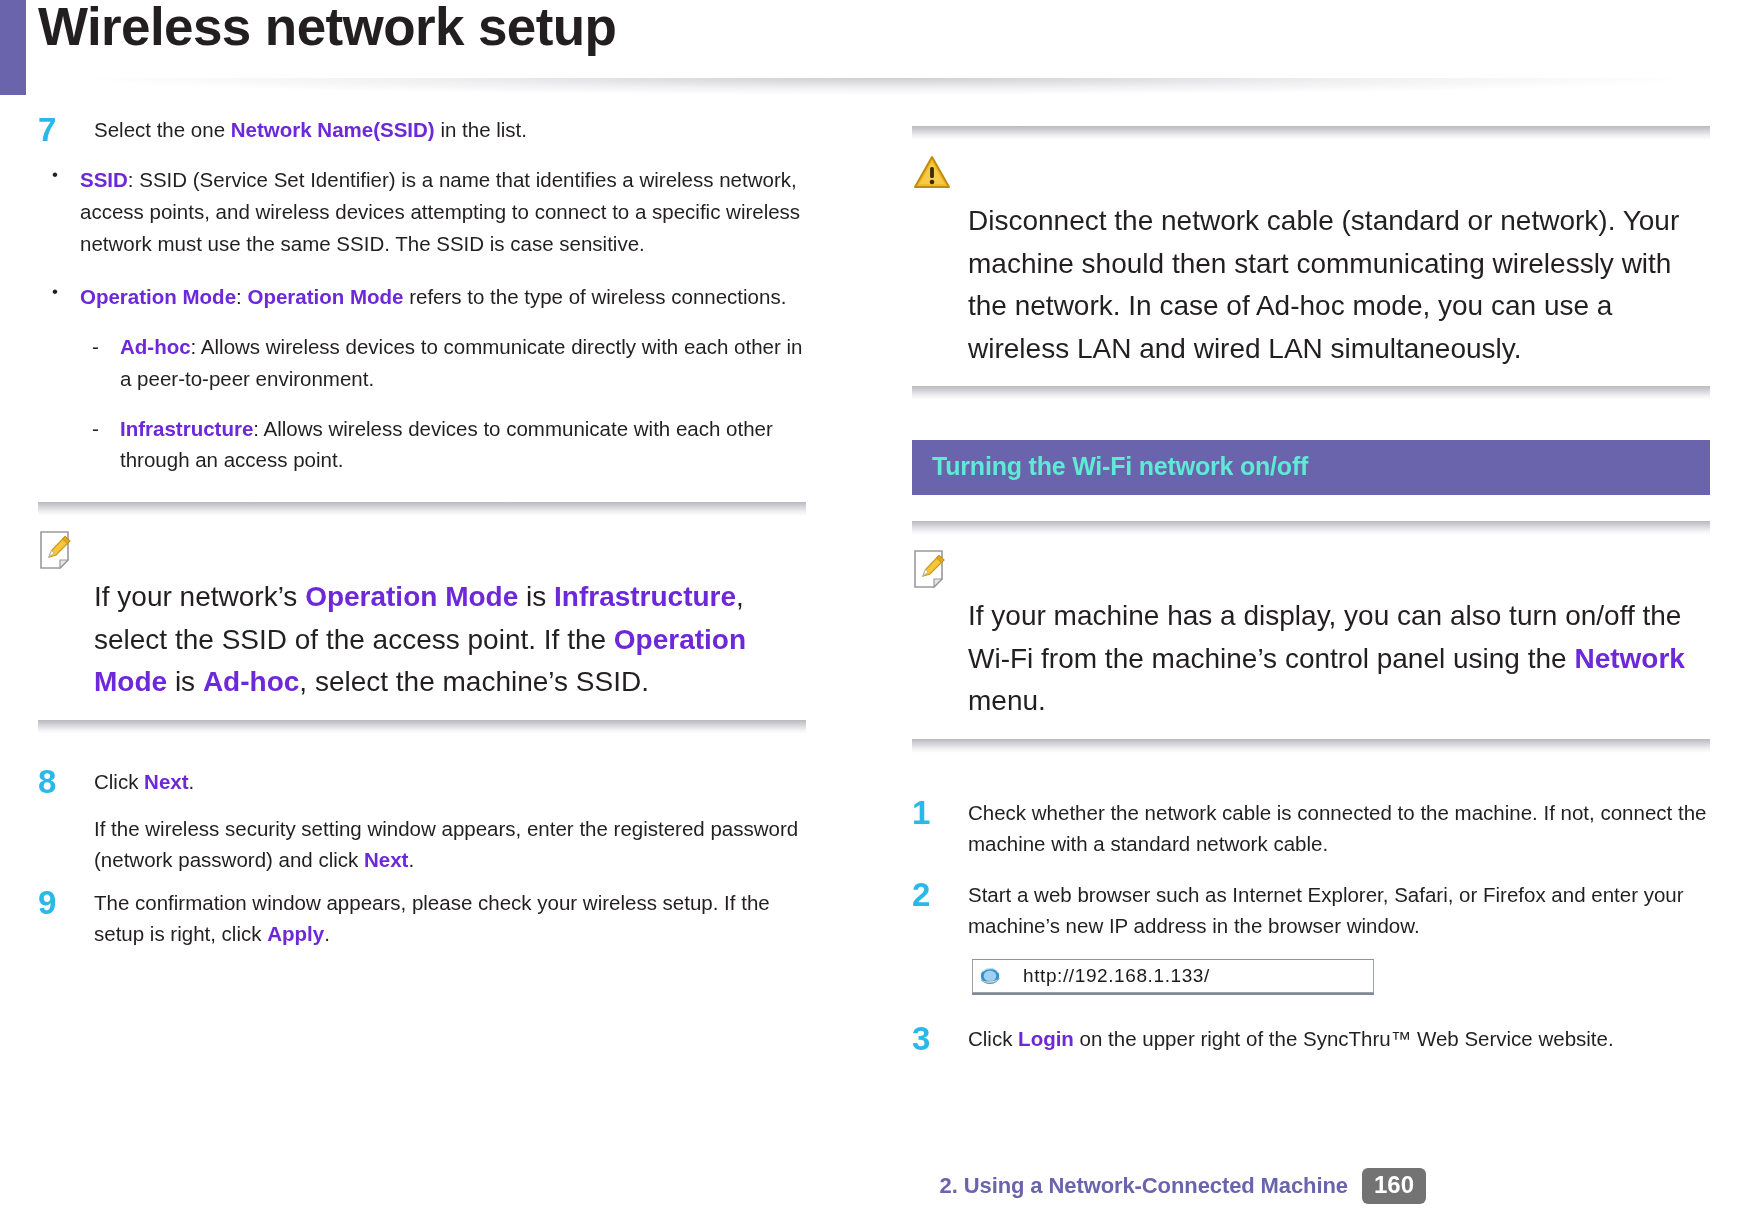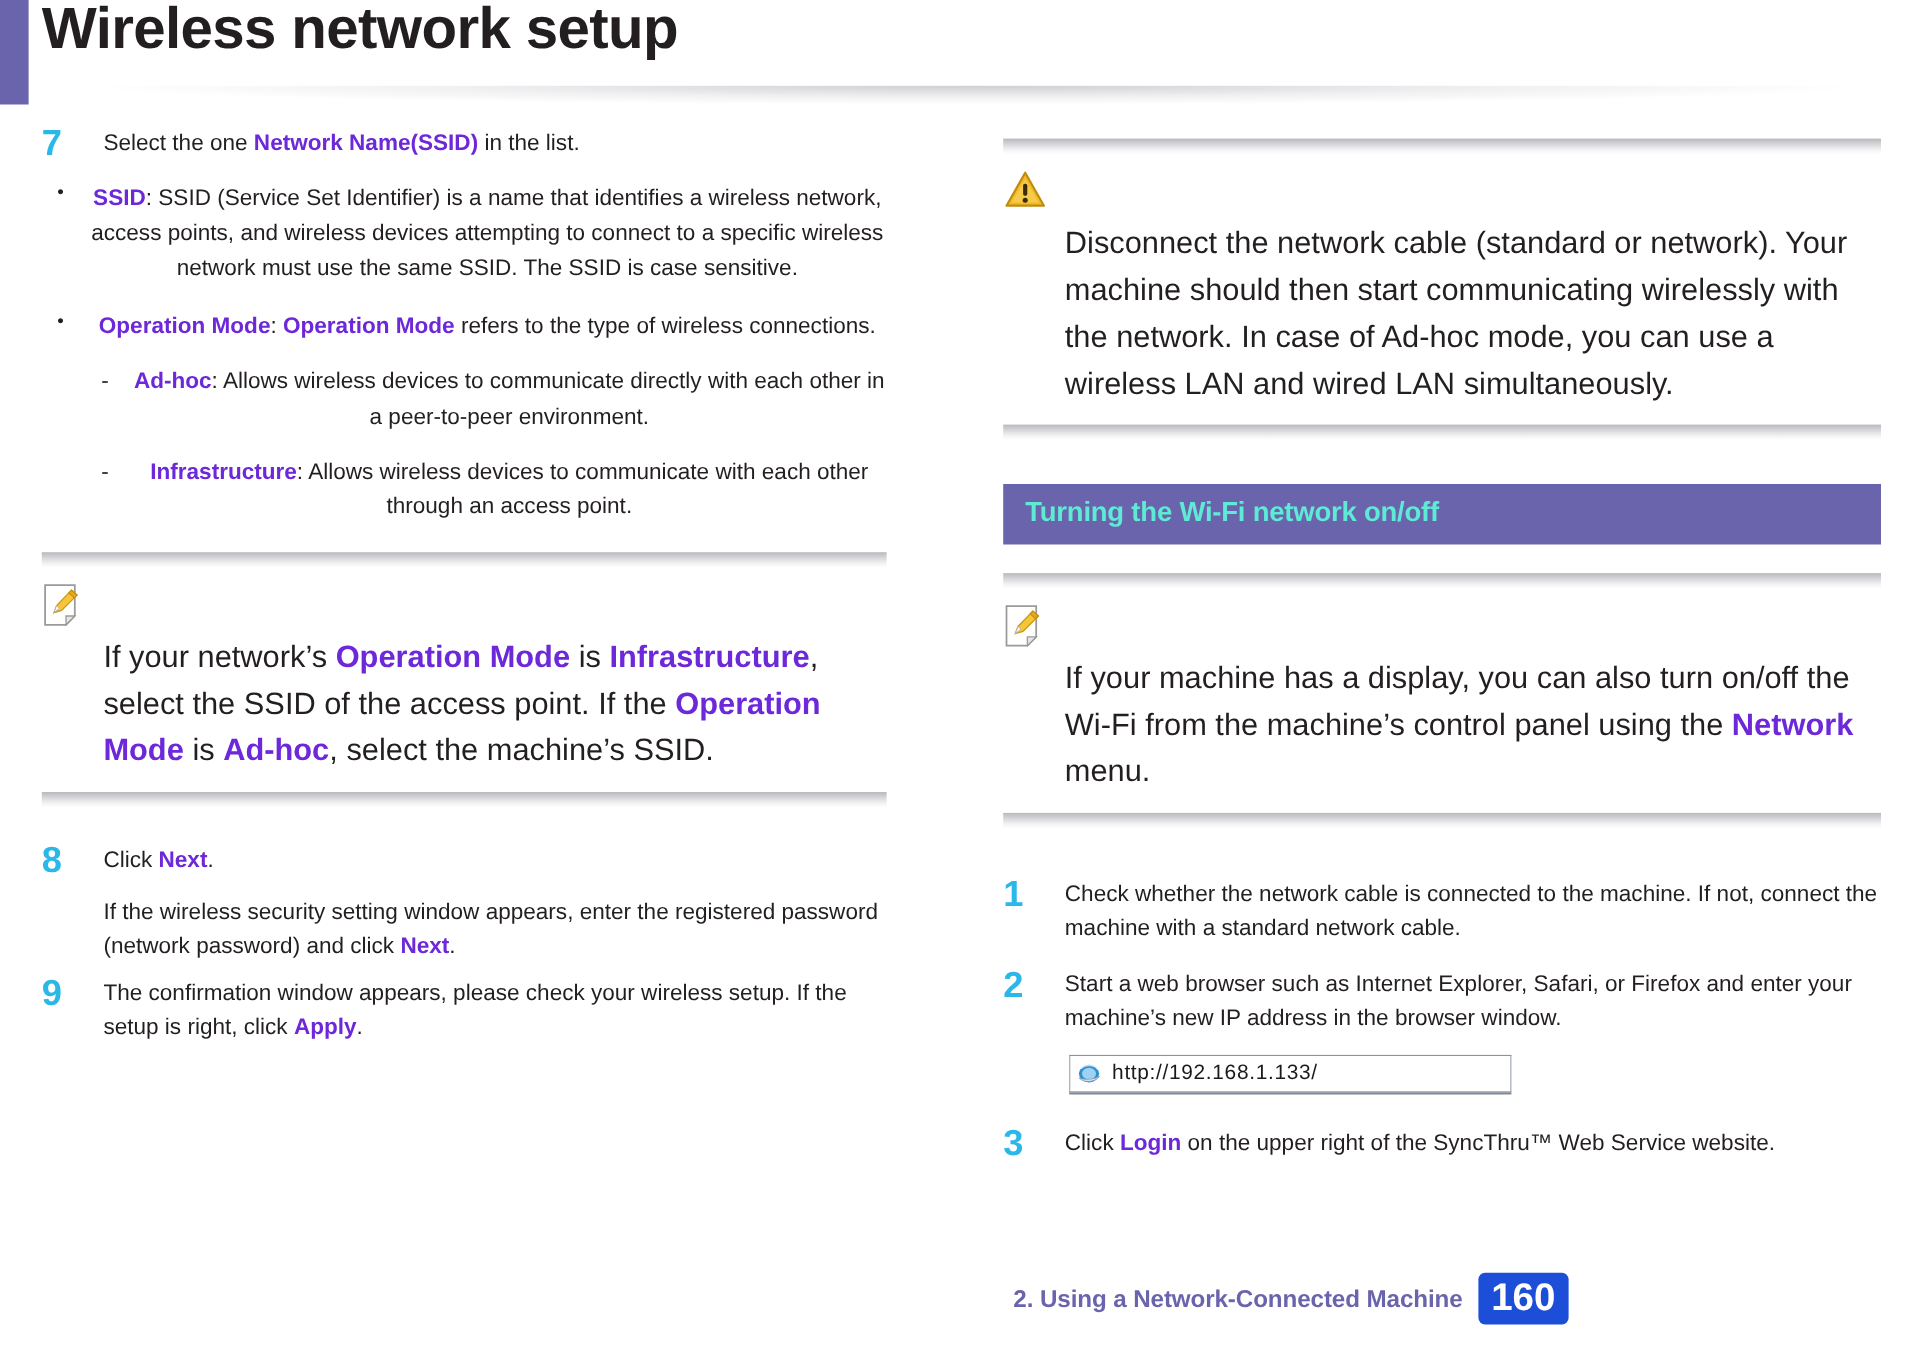--- a/index.html
+++ b/index.html
@@ -105,7 +105,6 @@
     margin: 18px 0 0 0;
     padding: 0;
     list-style: none;
-    text-align: center;
   }
   .bullet-list > li {
     position: relative;

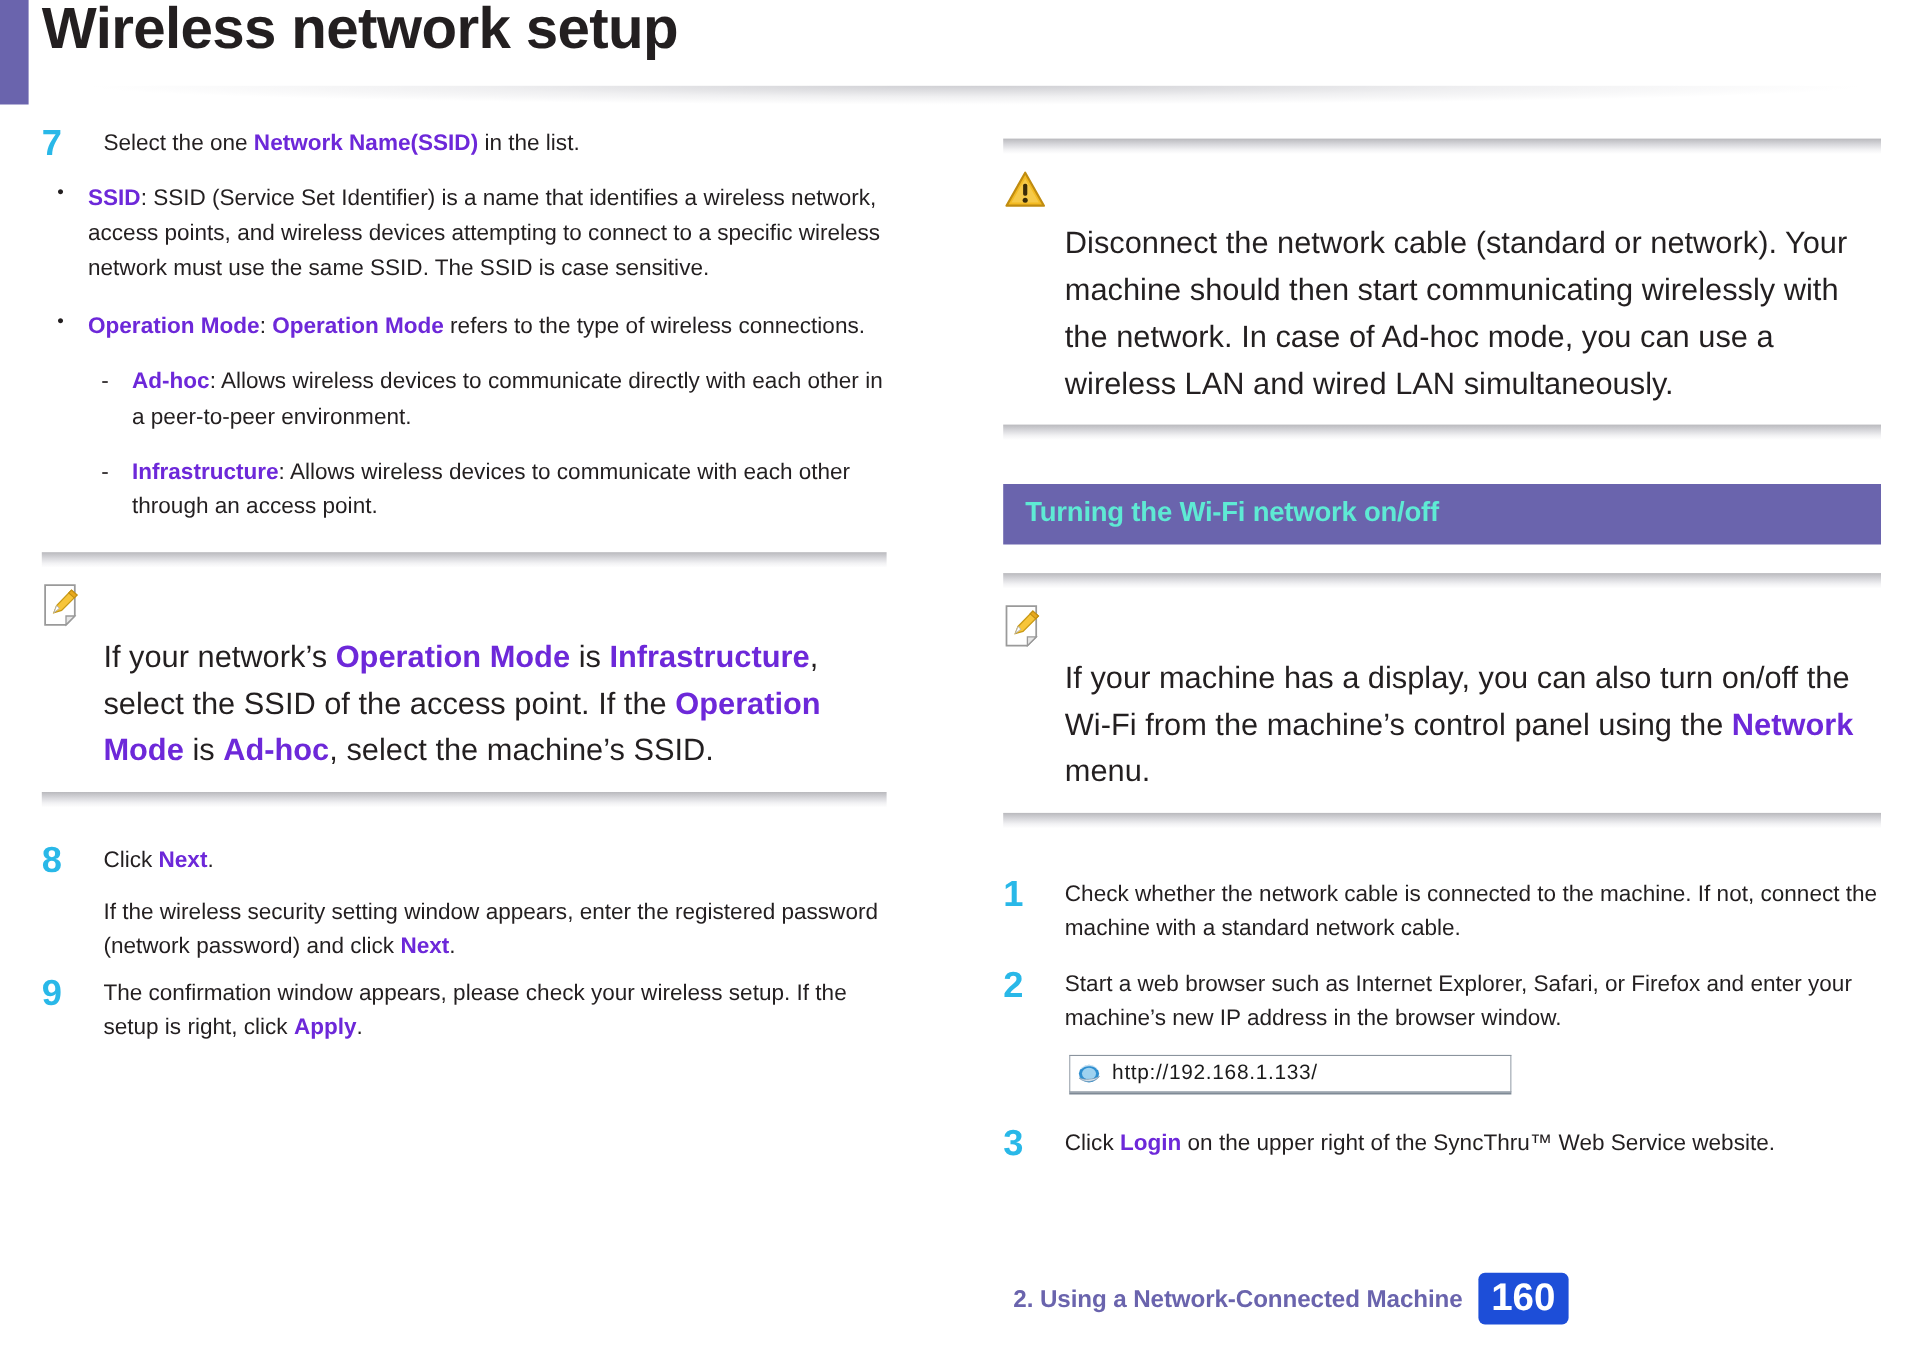--- a/index.html
+++ b/index.html
@@ -198,6 +198,7 @@
     align-items: center;
     padding: 0 6px;
     box-sizing: border-box;
+    gap: 12px;
   }
   .ie-icon {
     width: 22px;

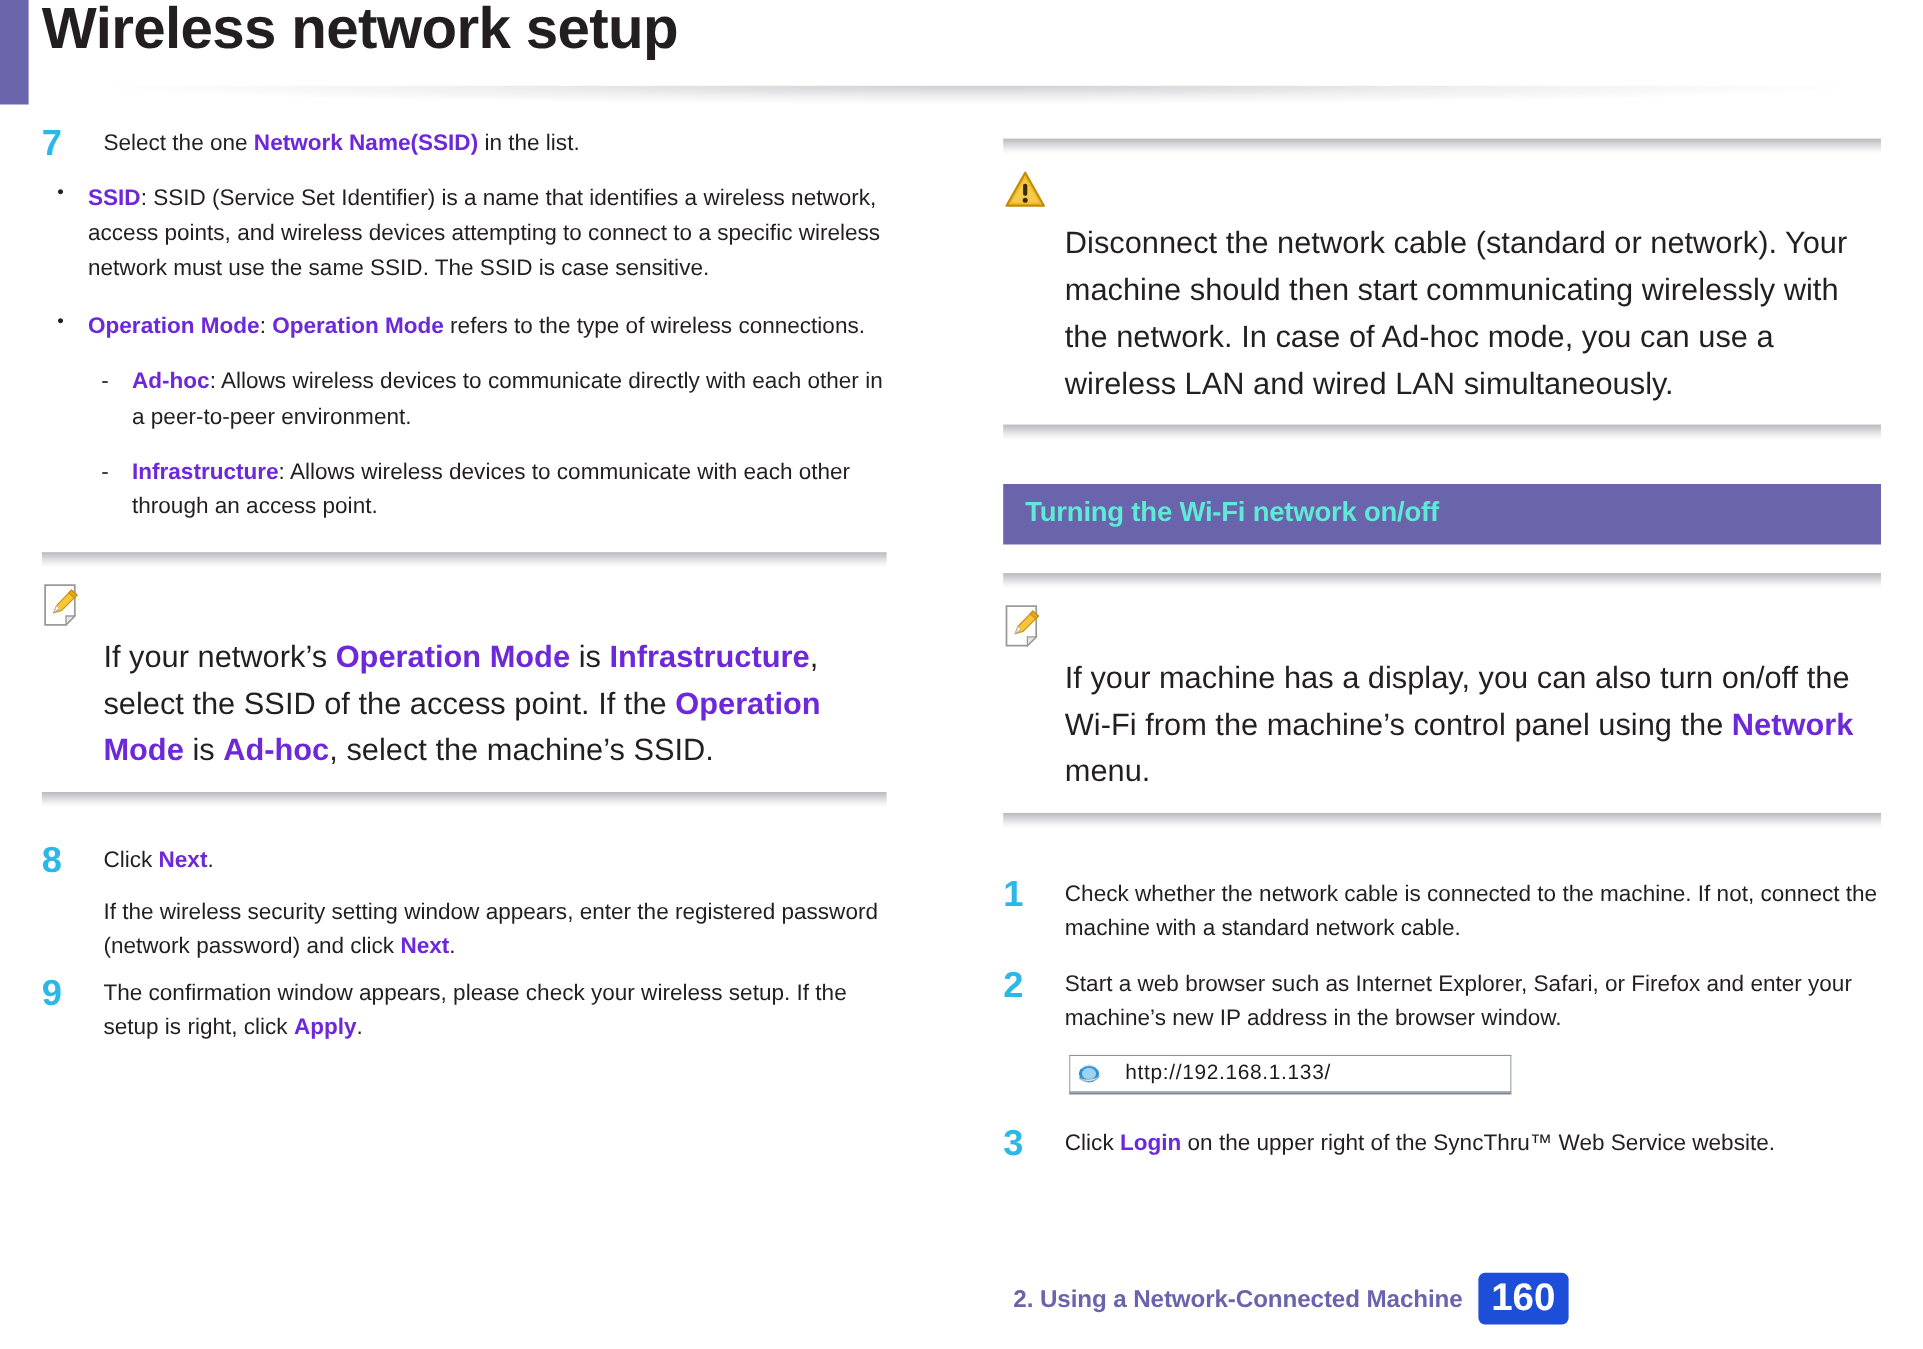--- a/index.html
+++ b/index.html
@@ -238,9 +238,9 @@
     letter-spacing: -0.1px;
   }
   .page-number {
-    background: #1d4ed8;
+    background: #737373;
     color: #ffffff;
-    font-size: 35px;
+    font-size: 24px;
     font-weight: bold;
     border-radius: 6px;
     padding: 5px 12px 7px 12px;

